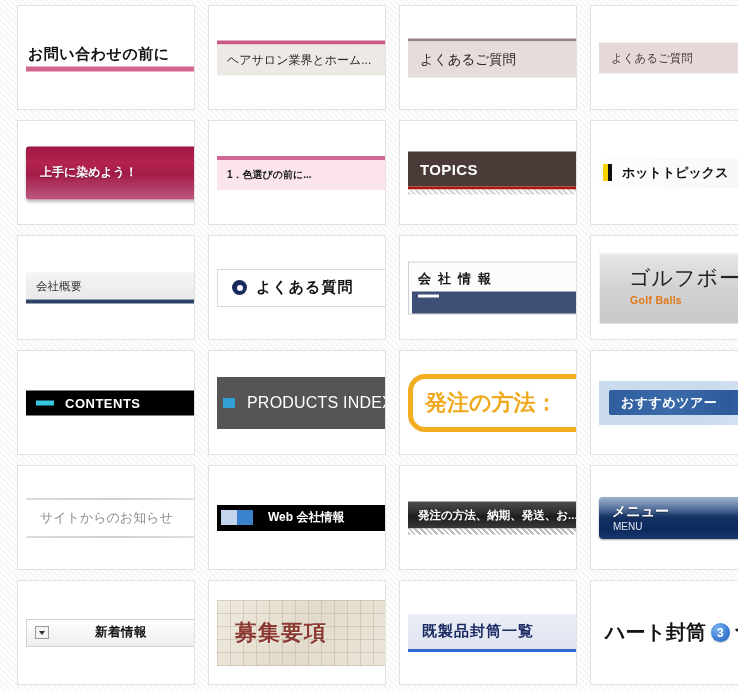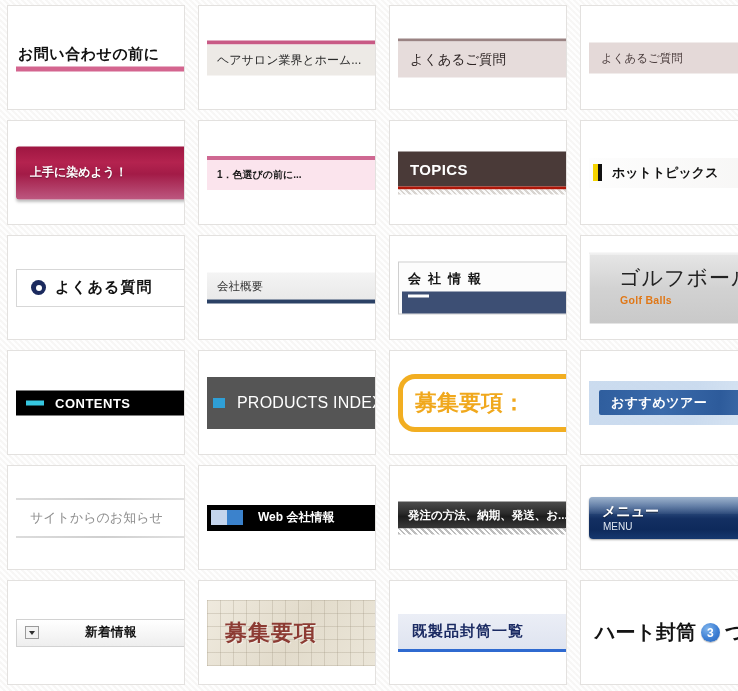--- a/index.html
+++ b/index.html
@@ -19,7 +19,7 @@
     grid-template-columns:repeat(4,178px);
     grid-template-rows:repeat(6,105px);
     column-gap:13px;row-gap:10px;
-    padding:5px 0 0 7px;
+    padding:5px 0 0 17px;
     box-sizing:border-box;
   }
   .card{

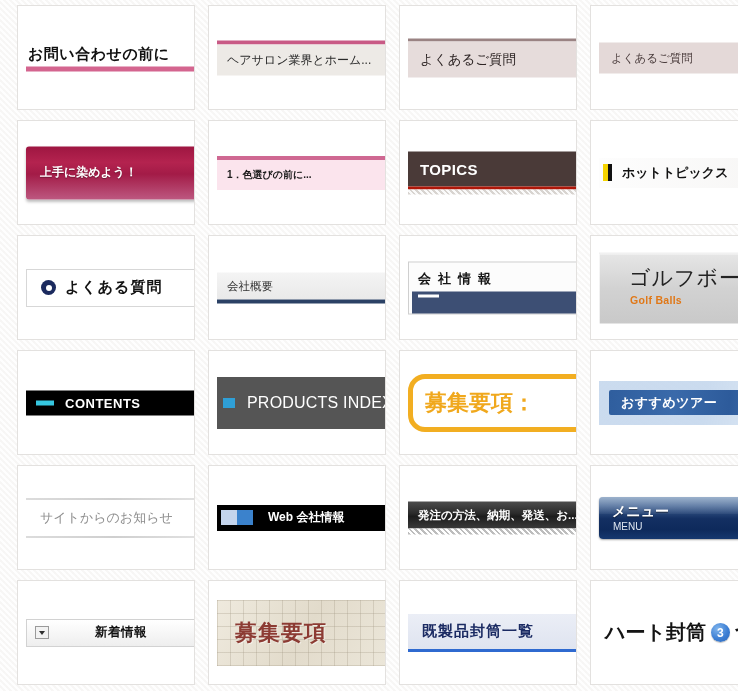--- a/index.html
+++ b/index.html
@@ -355,16 +355,16 @@
   </div>
 
   <div class="card">
+    <div class="inner s-gaiyo">
+      <div class="body">会社概要</div>
+      <div class="bar"></div>
+    </div>
+  </div>
+
+  <div class="card">
     <div class="inner s-faq">
       <span class="dot"></span>
       <span class="txt">よくある質問</span>
-    </div>
-  </div>
-
-  <div class="card">
-    <div class="inner s-gaiyo">
-      <div class="body">会社概要</div>
-      <div class="bar"></div>
     </div>
   </div>
 

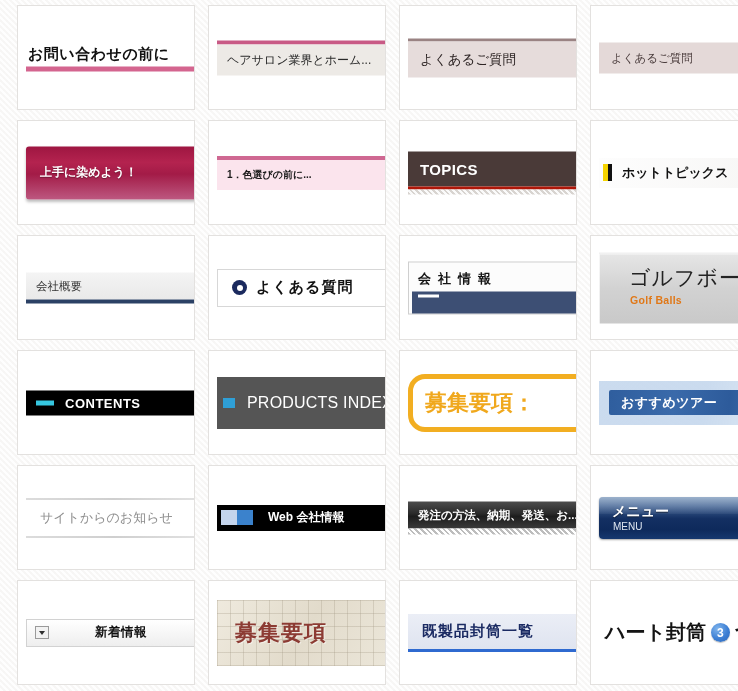--- a/index.html
+++ b/index.html
@@ -398,7 +398,7 @@
 
   <div class="card">
     <div class="inner s-shohin">
-      <span class="txt">募集要項：</span>
+      <span class="txt">発注の方法：</span>
     </div>
   </div>
 

